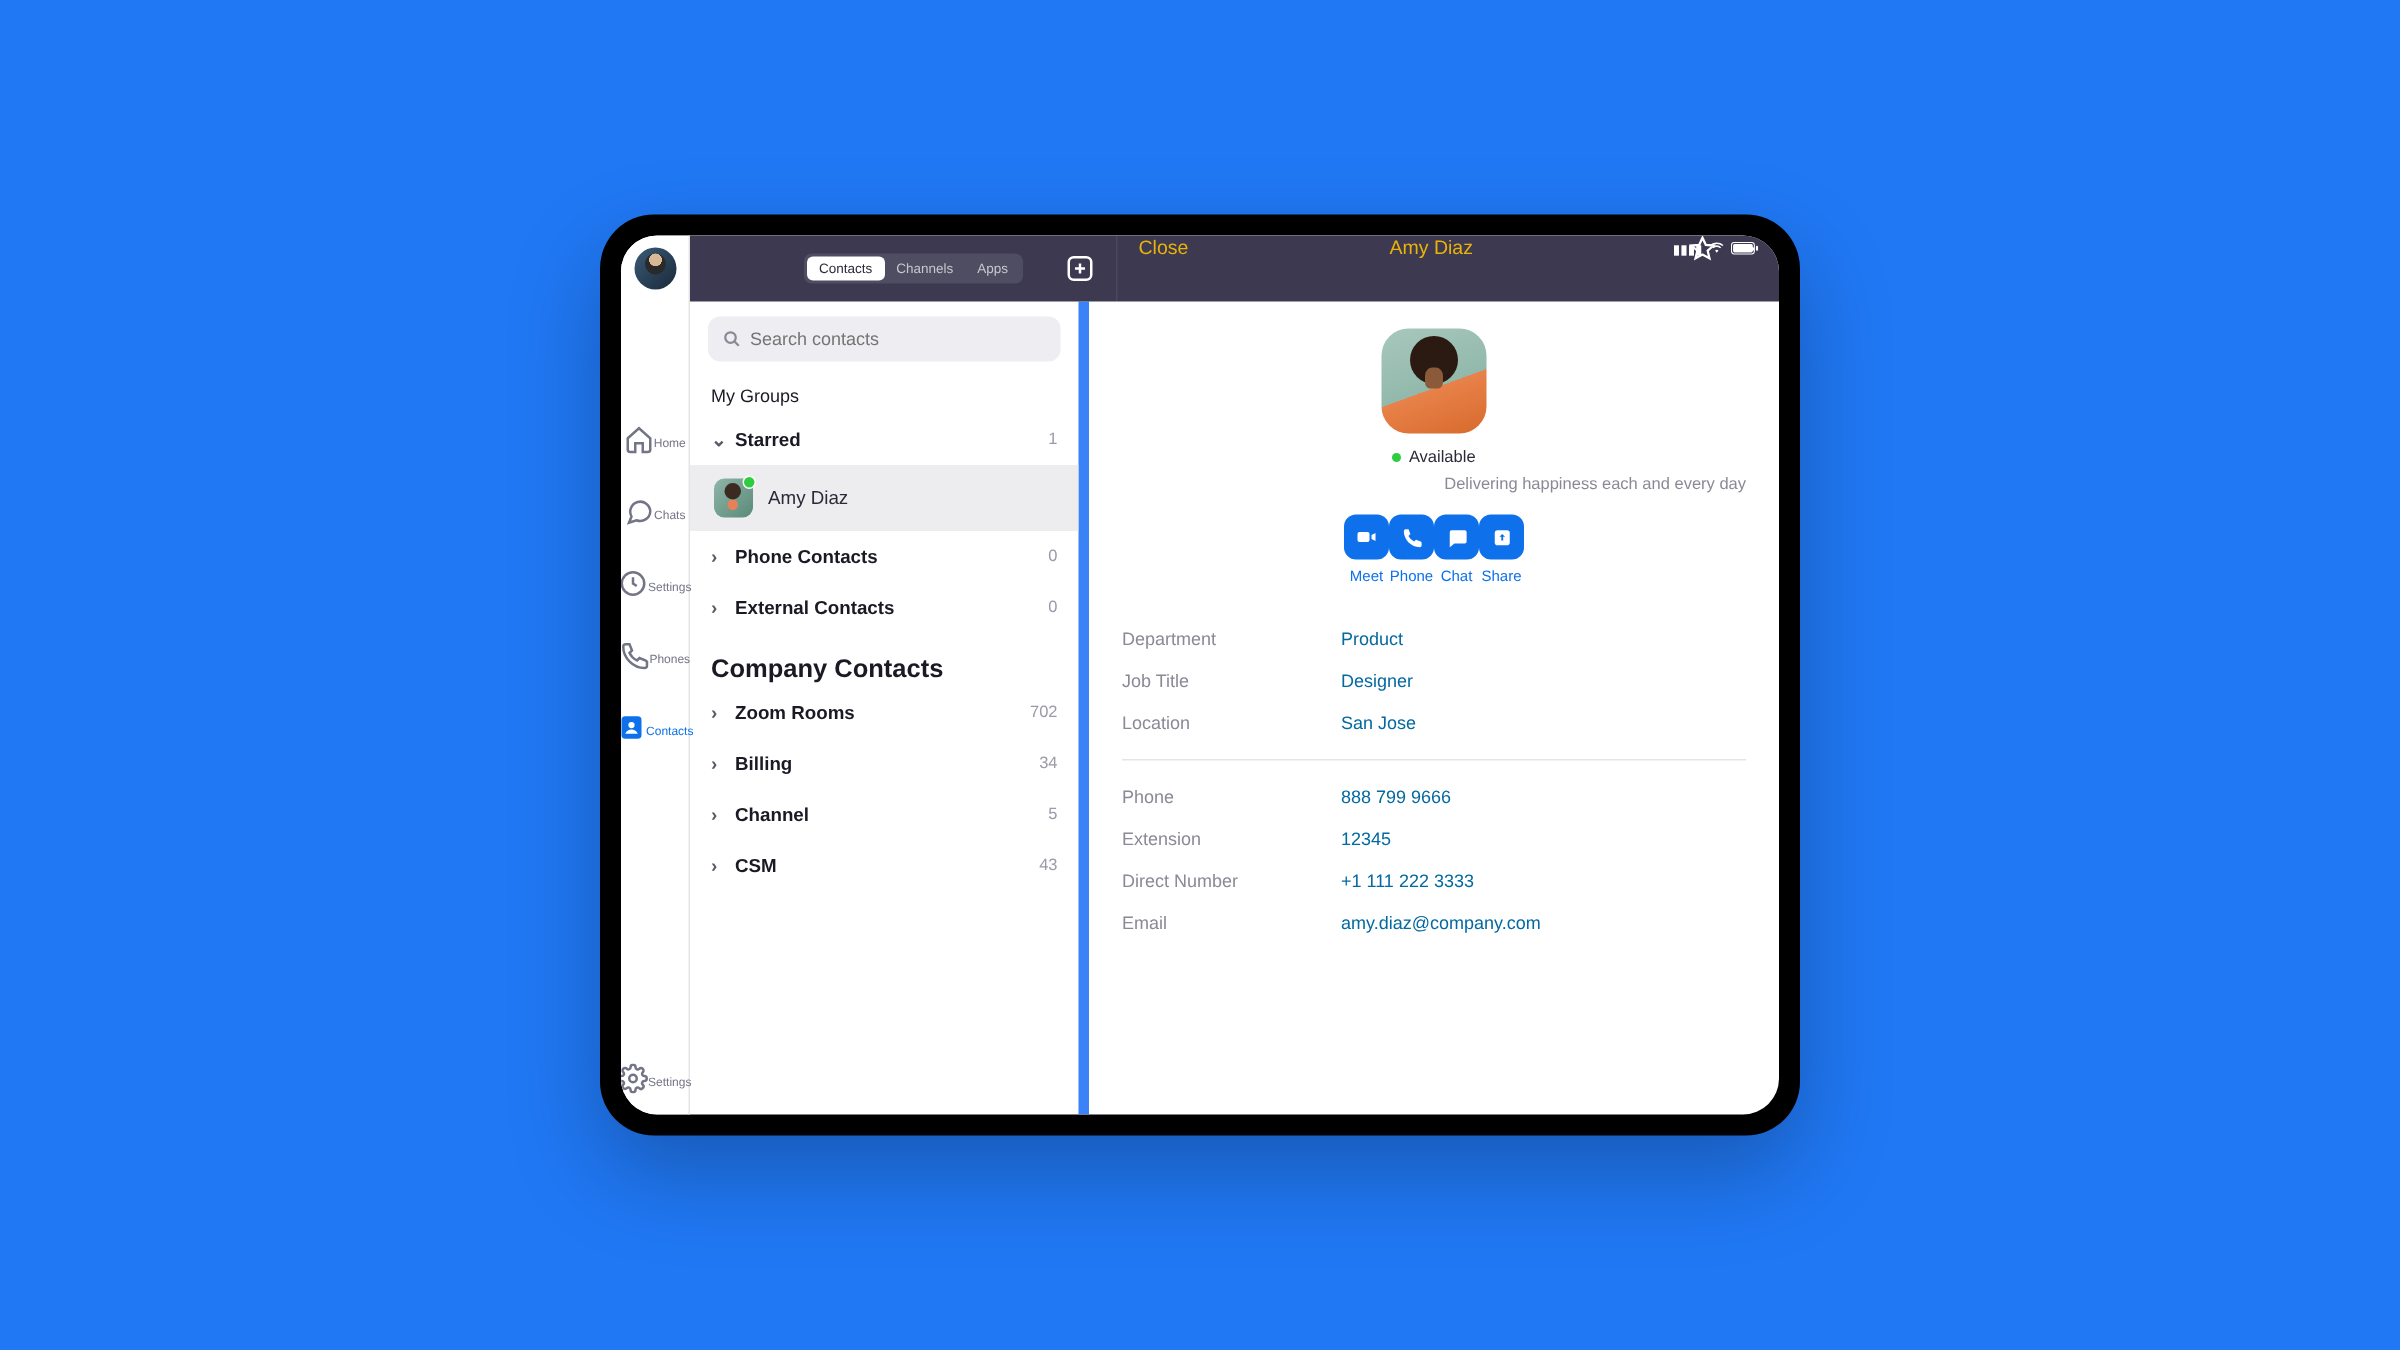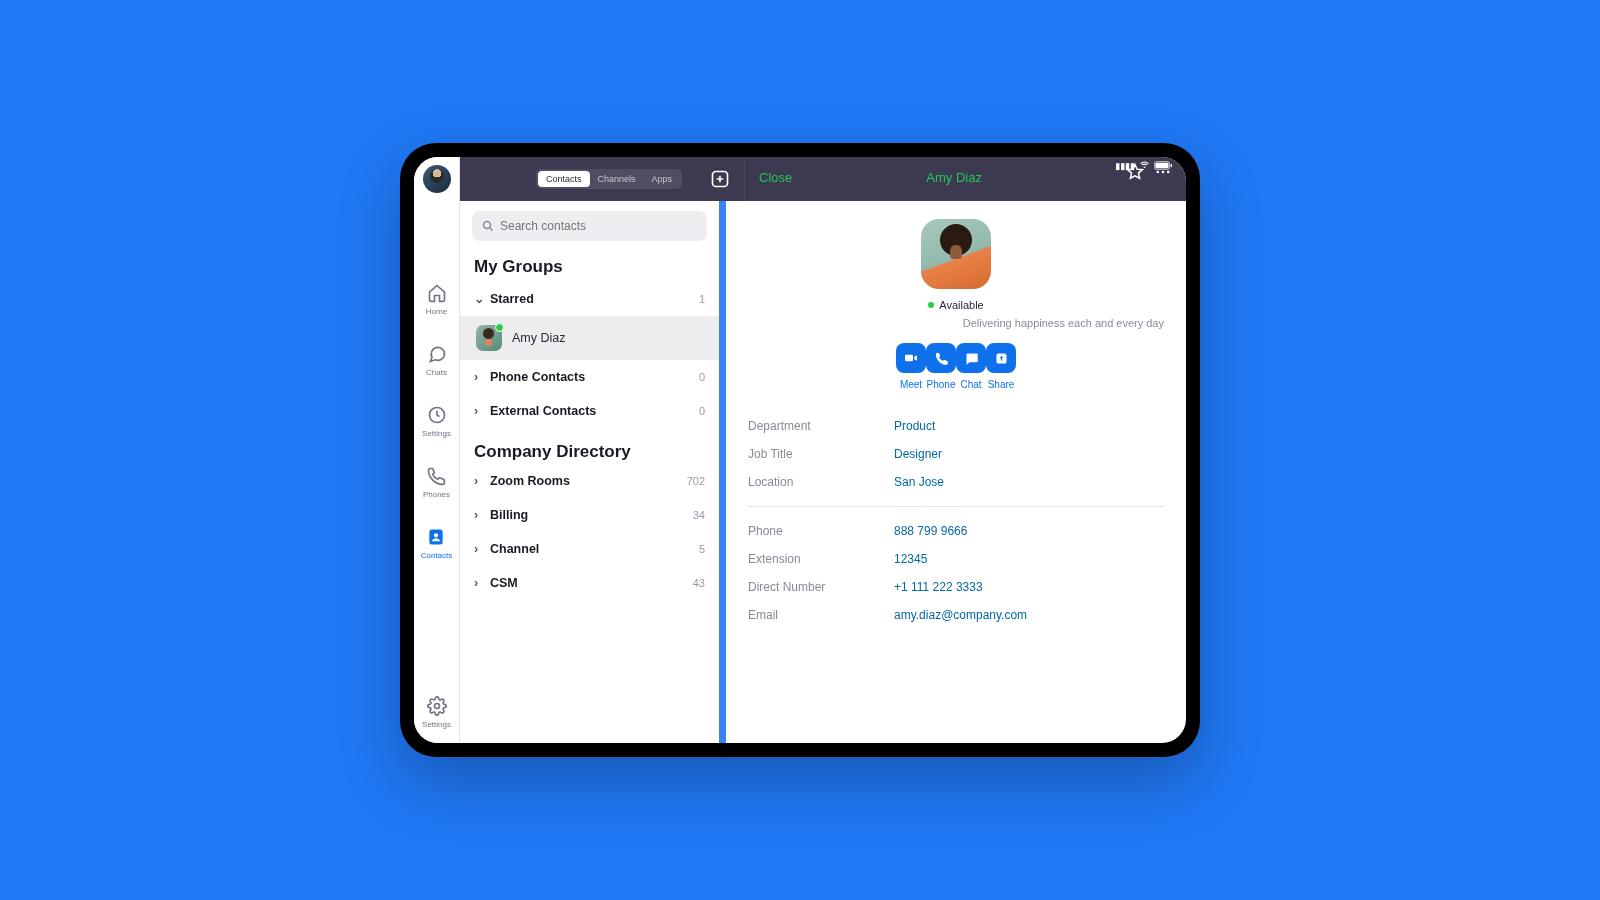--- a/index.html
+++ b/index.html
@@ -19,7 +19,7 @@
 .seg .seg-item{font-size:9px;padding:3px 8px;color:#c8c6d0;cursor:pointer}
 .seg .seg-item.sel{background:#fff;color:#2a2a38;border-radius:4px;font-weight:500}
 .addbtn{margin-left:auto;margin-right:14px;width:20px;height:20px;color:#fff;cursor:pointer}
-.rightheader{width:442px;height:44px;display:flex;align-items:flex-end;color:#22c55e;padding:16px 14px;border-left:1px solid rgba(255,255,255,.08)}
+.rightheader{width:442px;height:44px;display:flex;align-items:flex-start;color:#eab308;padding:0 14px;border-left:1px solid rgba(255,255,255,.08)}
 .rightheader .close{font-size:13px;cursor:pointer}
 .rightheader .name{flex:1;text-align:center;font-size:13px;font-weight:500}
 .rightheader .staricon,.rightheader .moreicon{cursor:pointer;margin-left:10px}

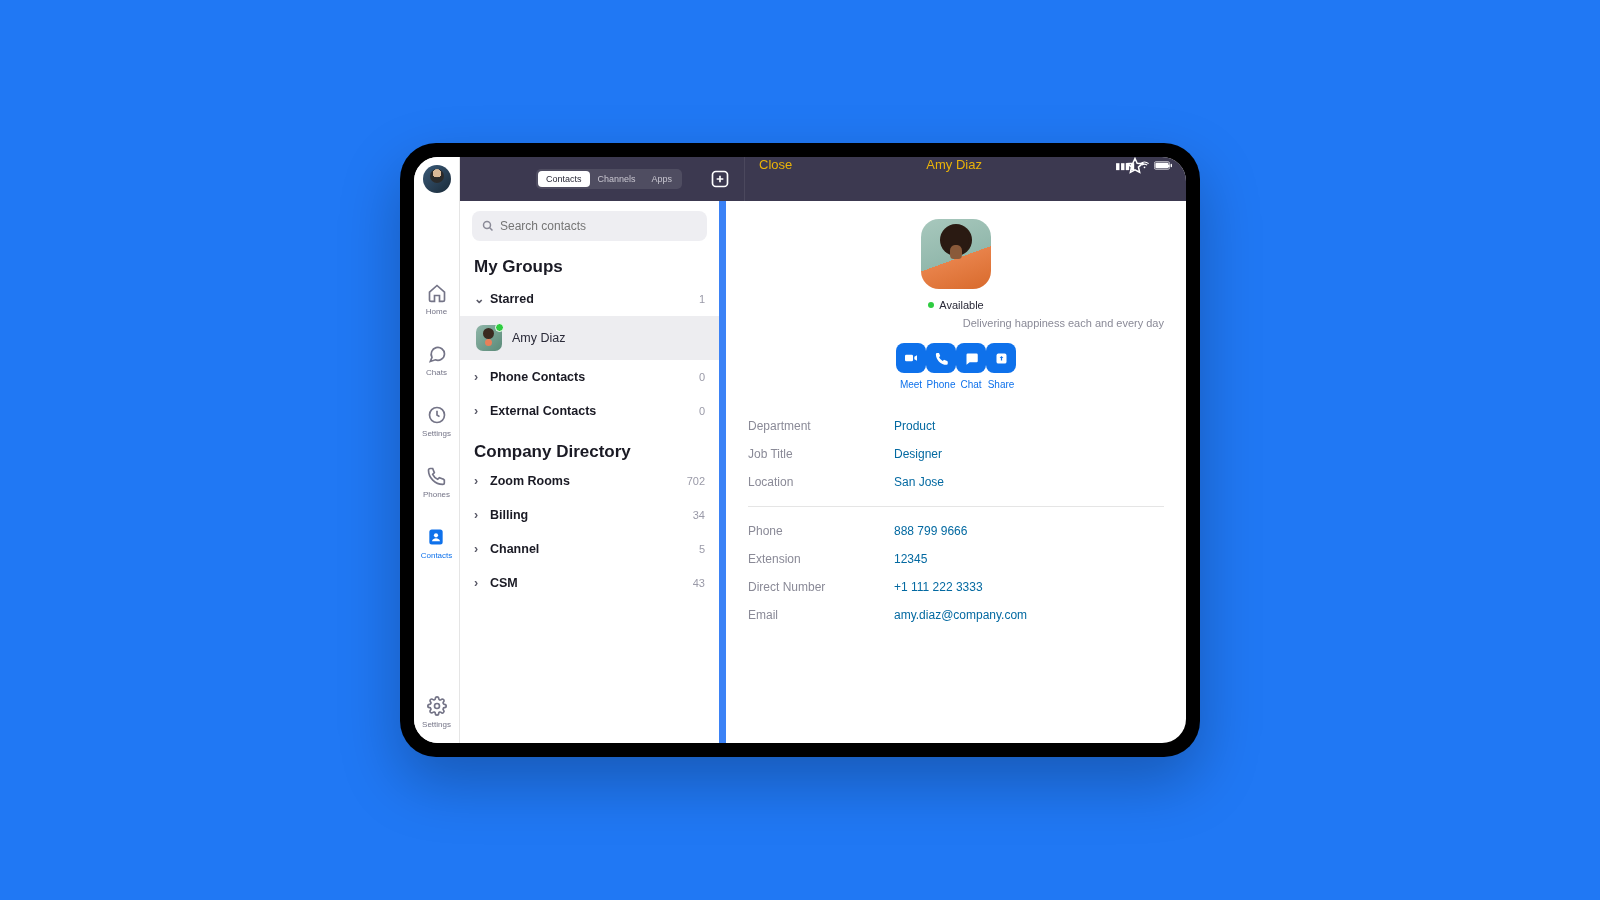--- a/index.html
+++ b/index.html
@@ -29,7 +29,7 @@
 .search{margin:10px 12px;background:#eeeef2;border-radius:8px;height:30px;display:flex;align-items:center;padding:0 10px;color:#8a8a97}
 .search svg{width:12px;height:12px;margin-right:6px}
 .search input{border:0;background:transparent;font-size:12px;flex:1;outline:none;color:#444}
-.groups-h{font-size:17px;font-weight:700;padding:6px 14px 4px;color:#1a1a24}
+.groups-h{font-size:12px;font-weight:400;padding:6px 14px 4px;color:#1a1a24}
 .grp-row{display:flex;align-items:center;padding:10px 14px;font-size:12.5px;font-weight:600;color:#1a1a24;cursor:pointer}
 .grp-row .chev{width:10px;margin-right:6px;color:#5a5a68}
 .grp-row .cnt{margin-left:auto;color:#9a9aa8;font-size:11px;font-weight:400}

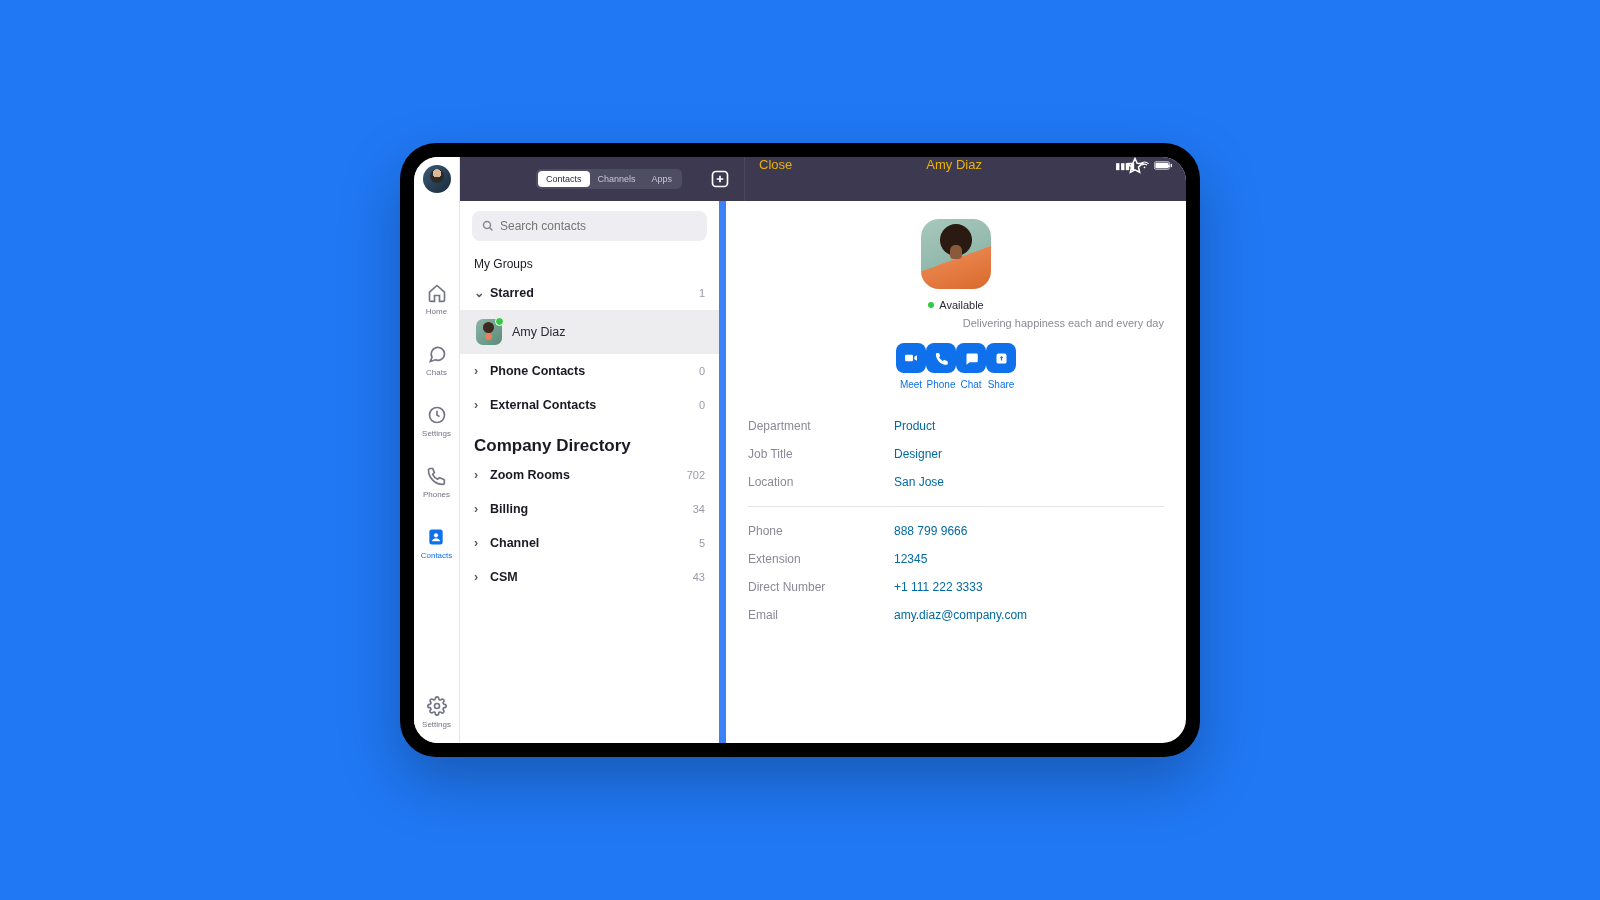--- a/index.html
+++ b/index.html
@@ -9,7 +9,7 @@
 .leftnav{width:46px;background:#fff;display:flex;flex-direction:column;align-items:center;padding-top:8px;border-right:1px solid #e5e5e5}
 .avatar-me{width:28px;height:28px;border-radius:50%;background:linear-gradient(135deg,#3a5a78,#1a2a38);margin-bottom:90px;position:relative}
 .avatar-me::after{content:"";position:absolute;width:14px;height:14px;background:radial-gradient(circle at 50% 30%,#d9b896 35%,#2a2a2a 36%);border-radius:50%;top:4px;left:7px}
-.navitem{display:flex;flex-direction:column;align-items:center;margin-bottom:28px;cursor:pointer;color:#747487}
+.navitem{display:flex;flex-direction:row;align-items:center;margin-bottom:28px;cursor:pointer;color:#747487}
 .navitem.active{color:#0e71eb}
 .navitem svg{width:20px;height:20px}
 .navitem .lbl{font-size:8px;margin-top:4px}

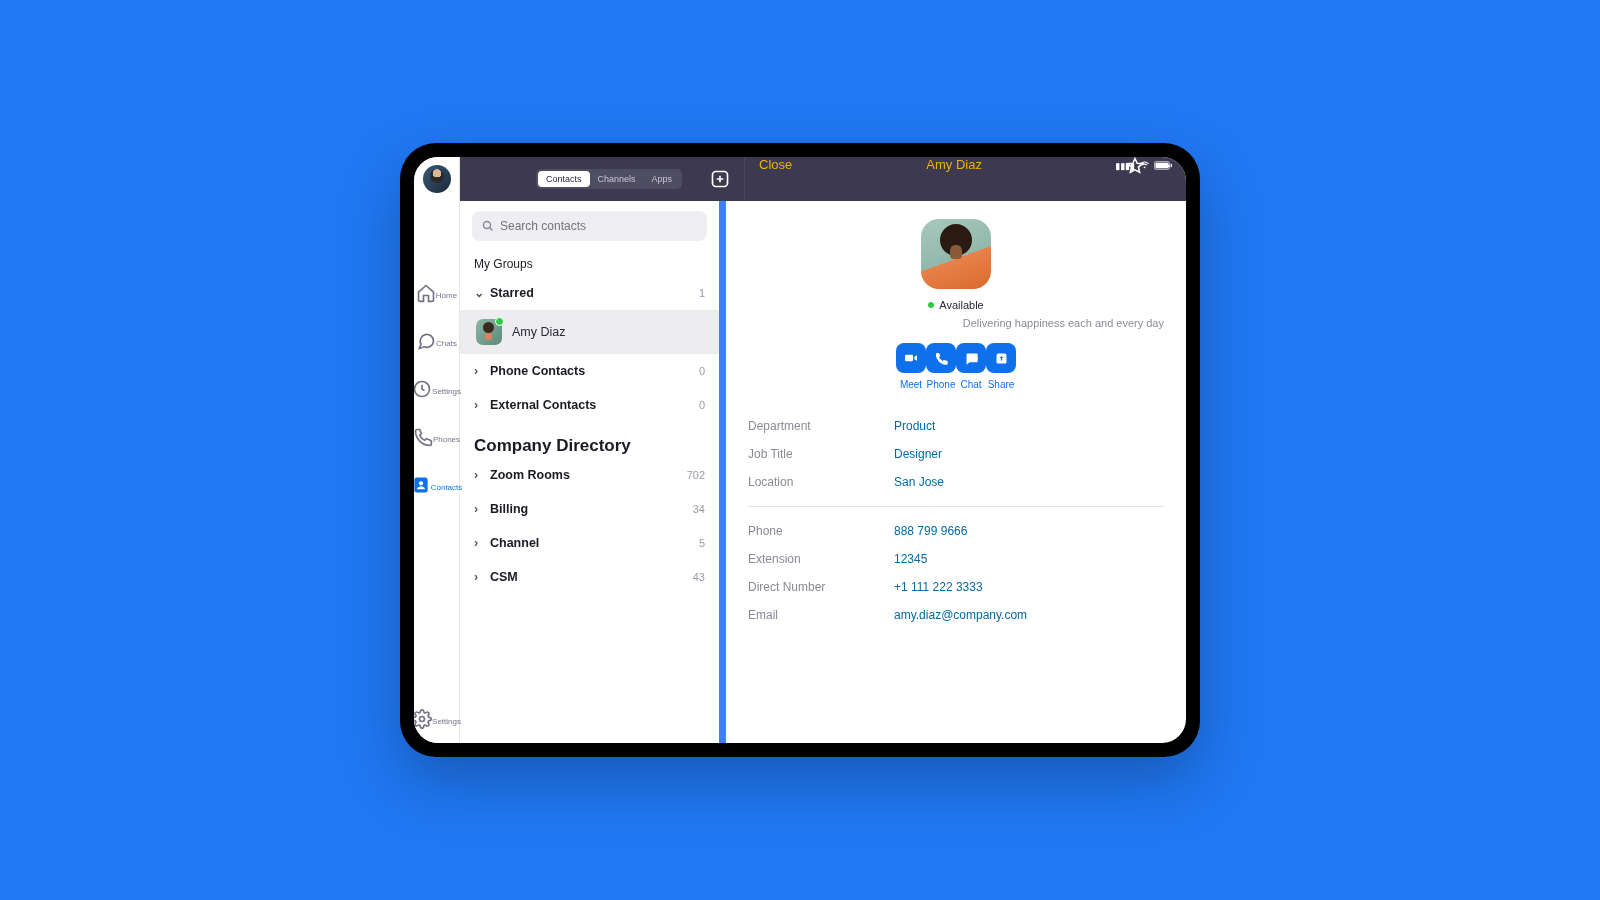--- a/index.html
+++ b/index.html
@@ -173,7 +173,7 @@
     <span>External Contacts</span>
     <span class="cnt">0</span>
   </div>
-  <div class="dir-h">Company Directory</div>
+  <div class="dir-h">Company Contacts</div>
   <div class="grp-row">
     <span class="chev">›</span>
     <span>Zoom Rooms</span>

